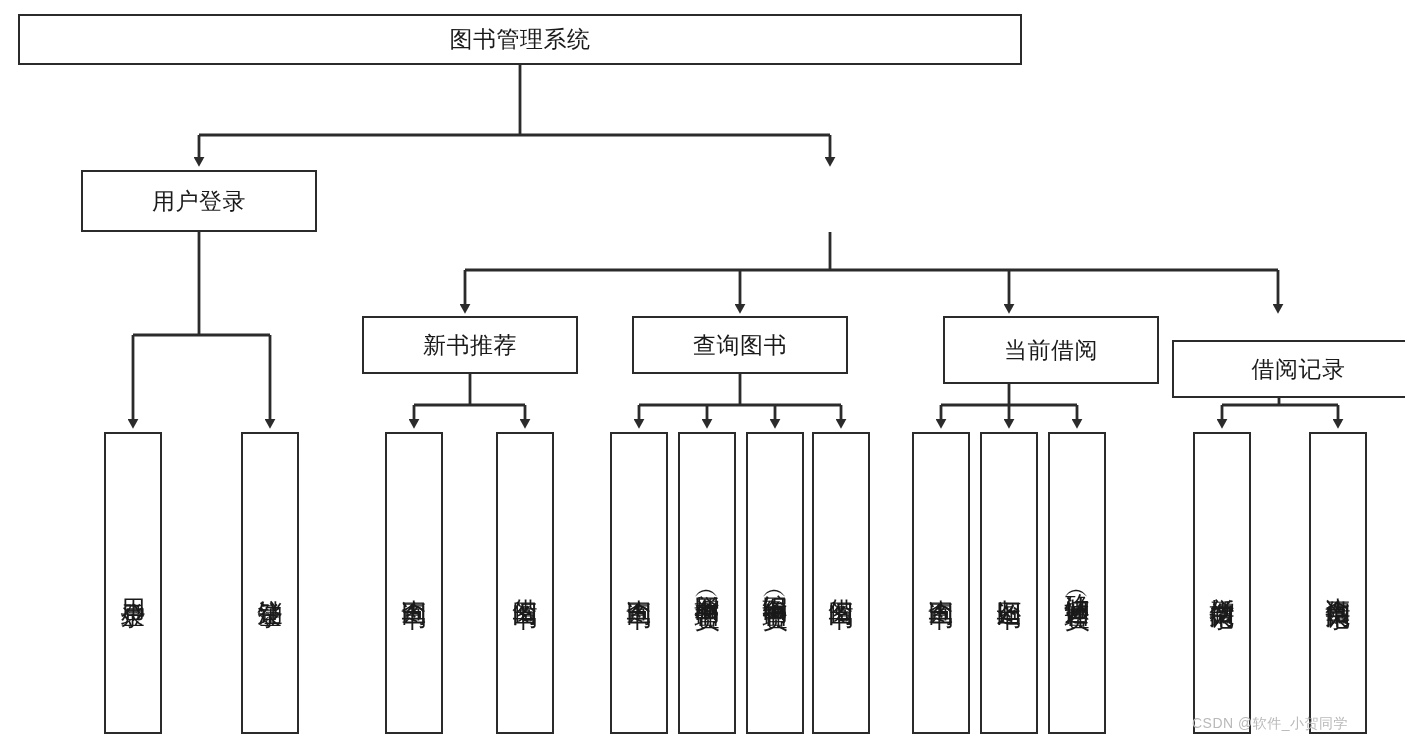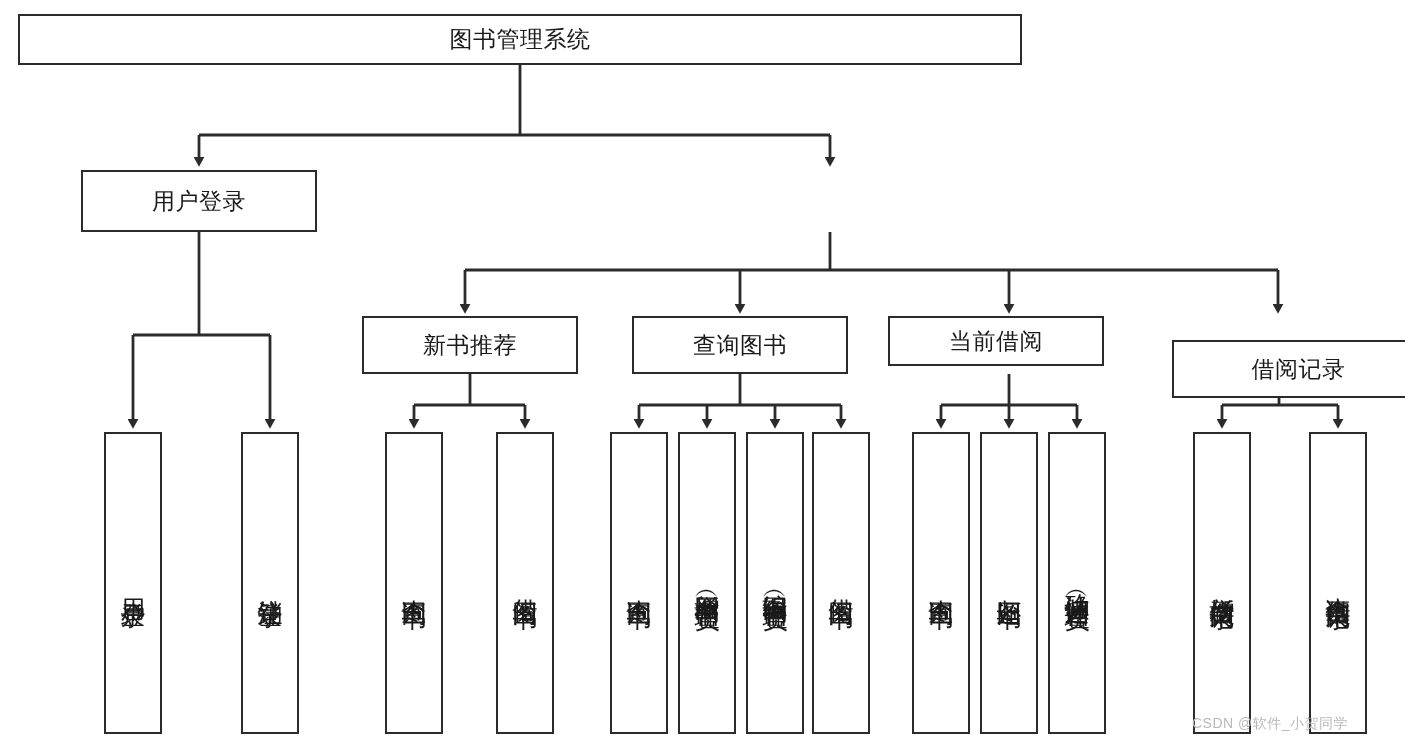--- a/index.html
+++ b/index.html
@@ -147,7 +147,7 @@
     <span class="lbl">查询图书</span>
   </div>
 
-  <div class="node horiz" style="left:888px; top:316px; width:216px; height:50px;">
+  <div class="node horiz" style="left:943px; top:316px; width:216px; height:68px;">
     <span class="lbl">当前借阅</span>
   </div>
 

